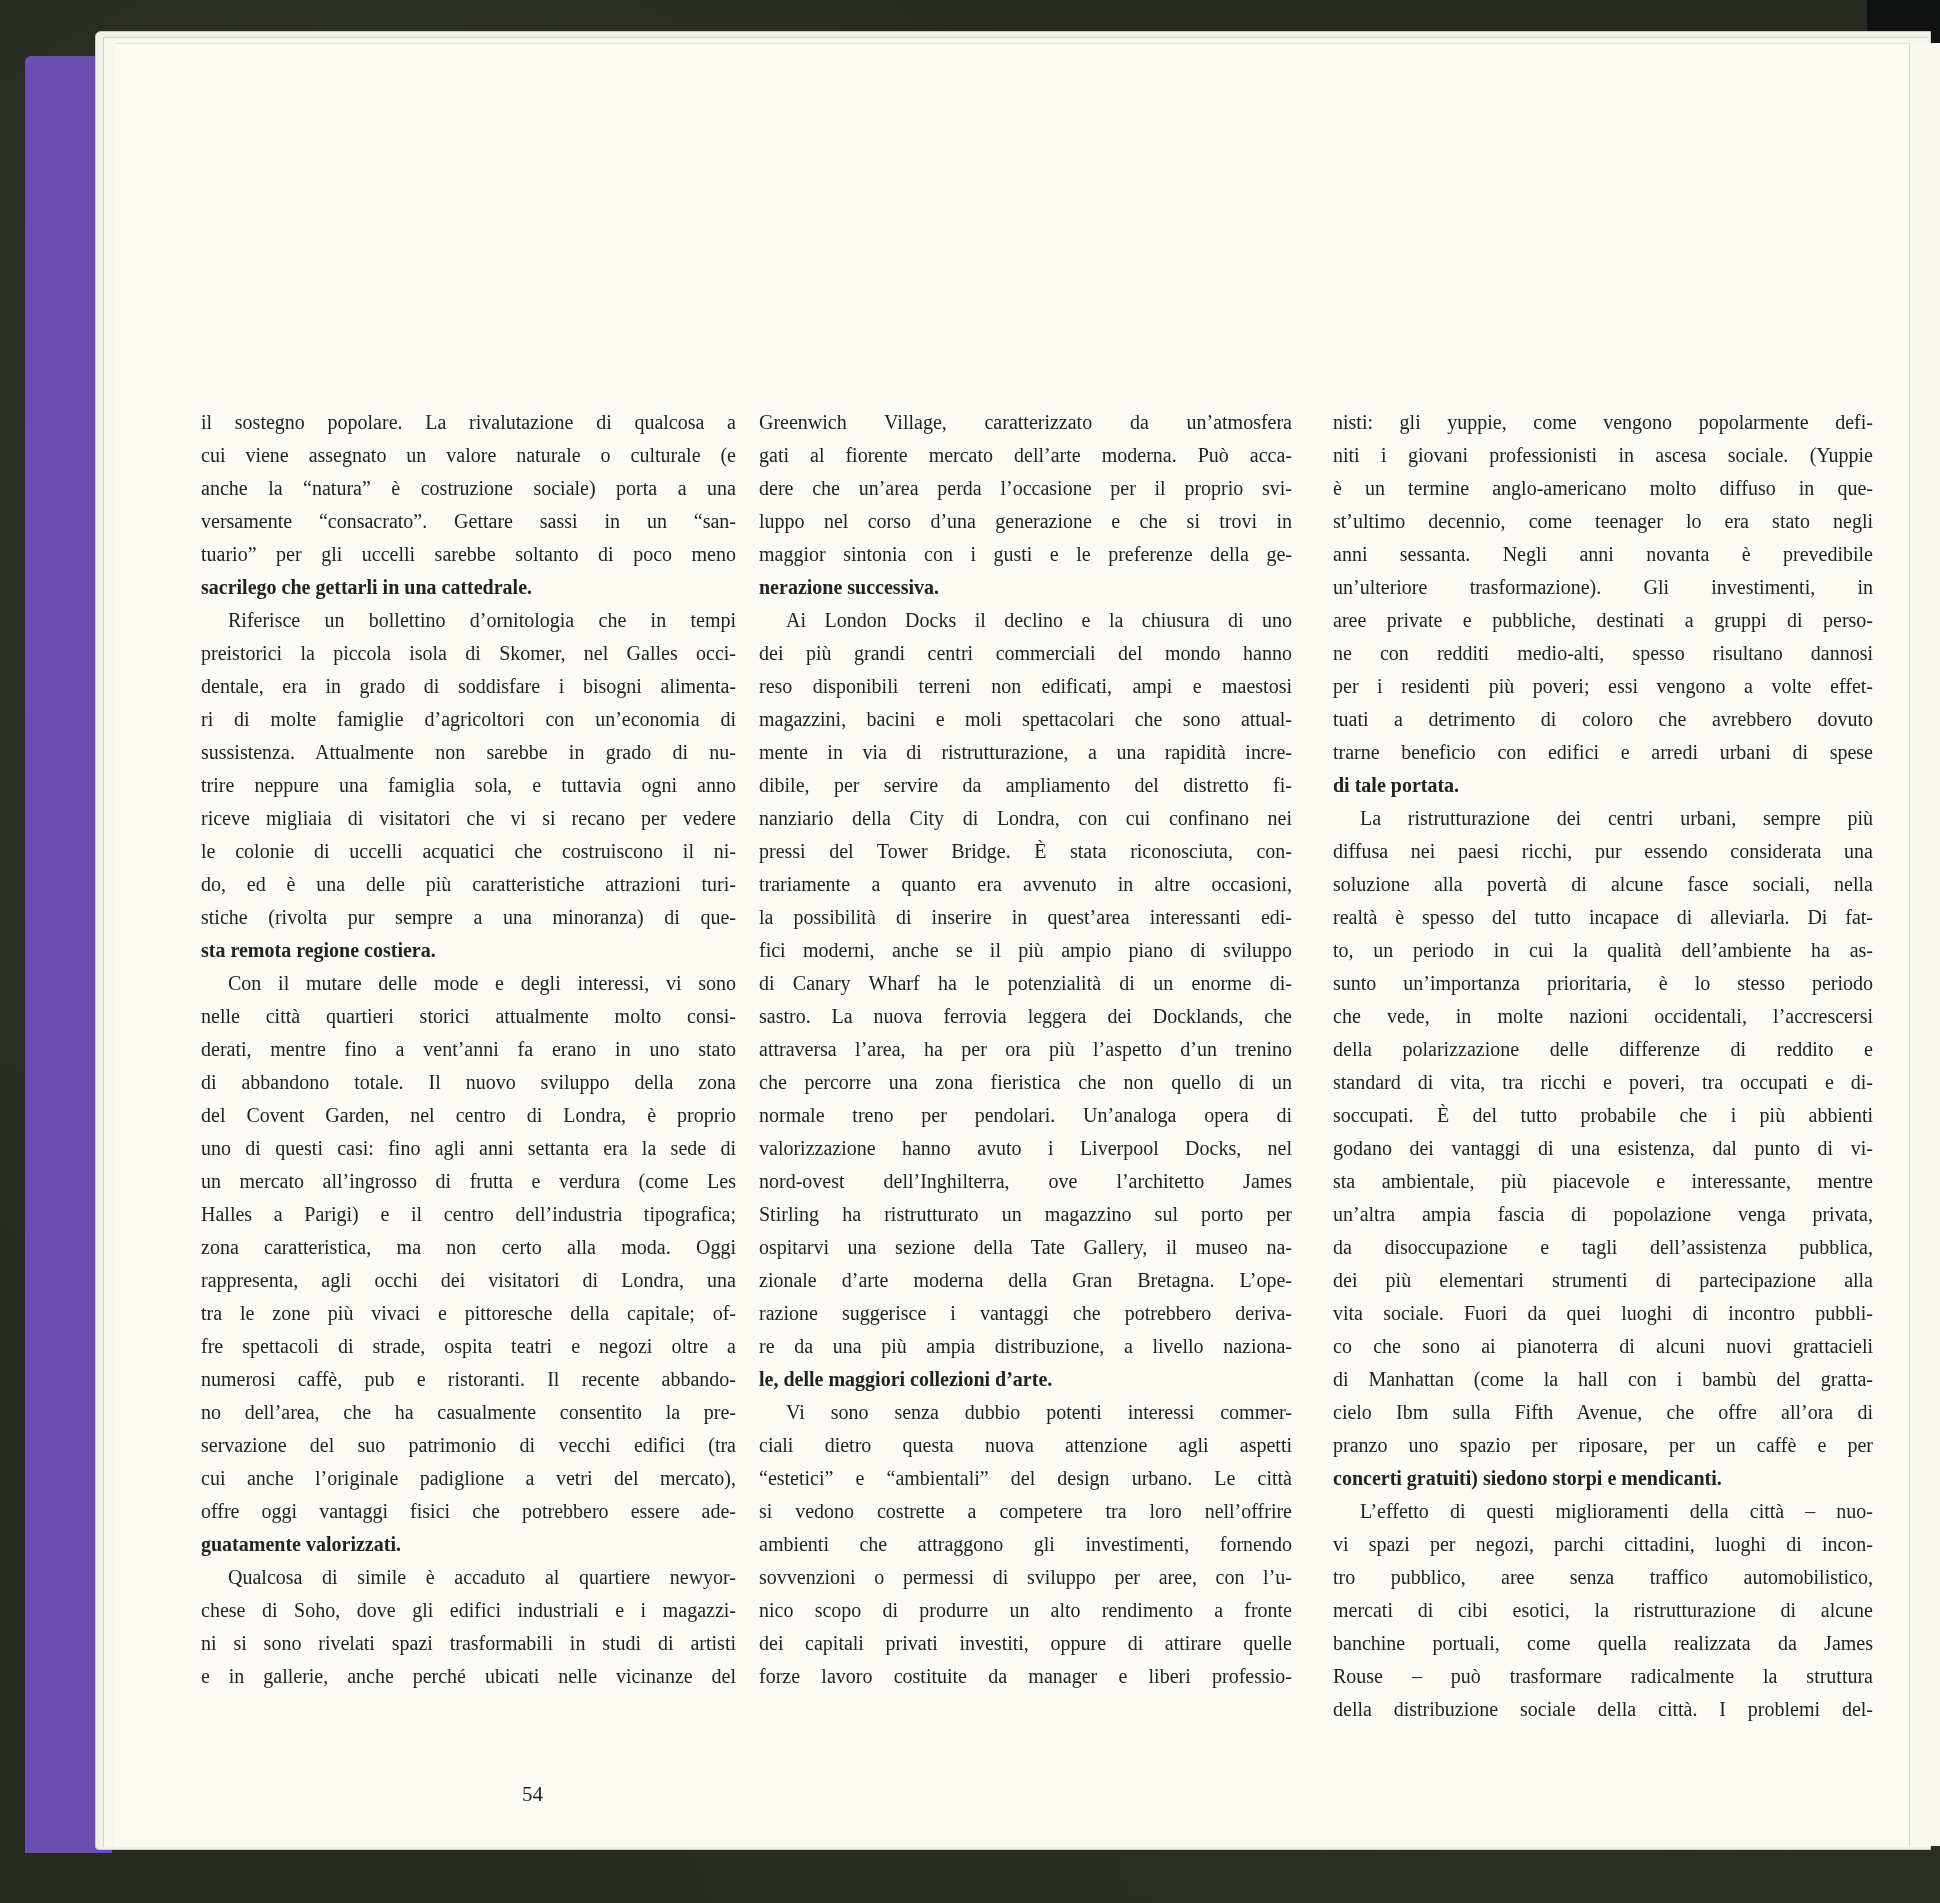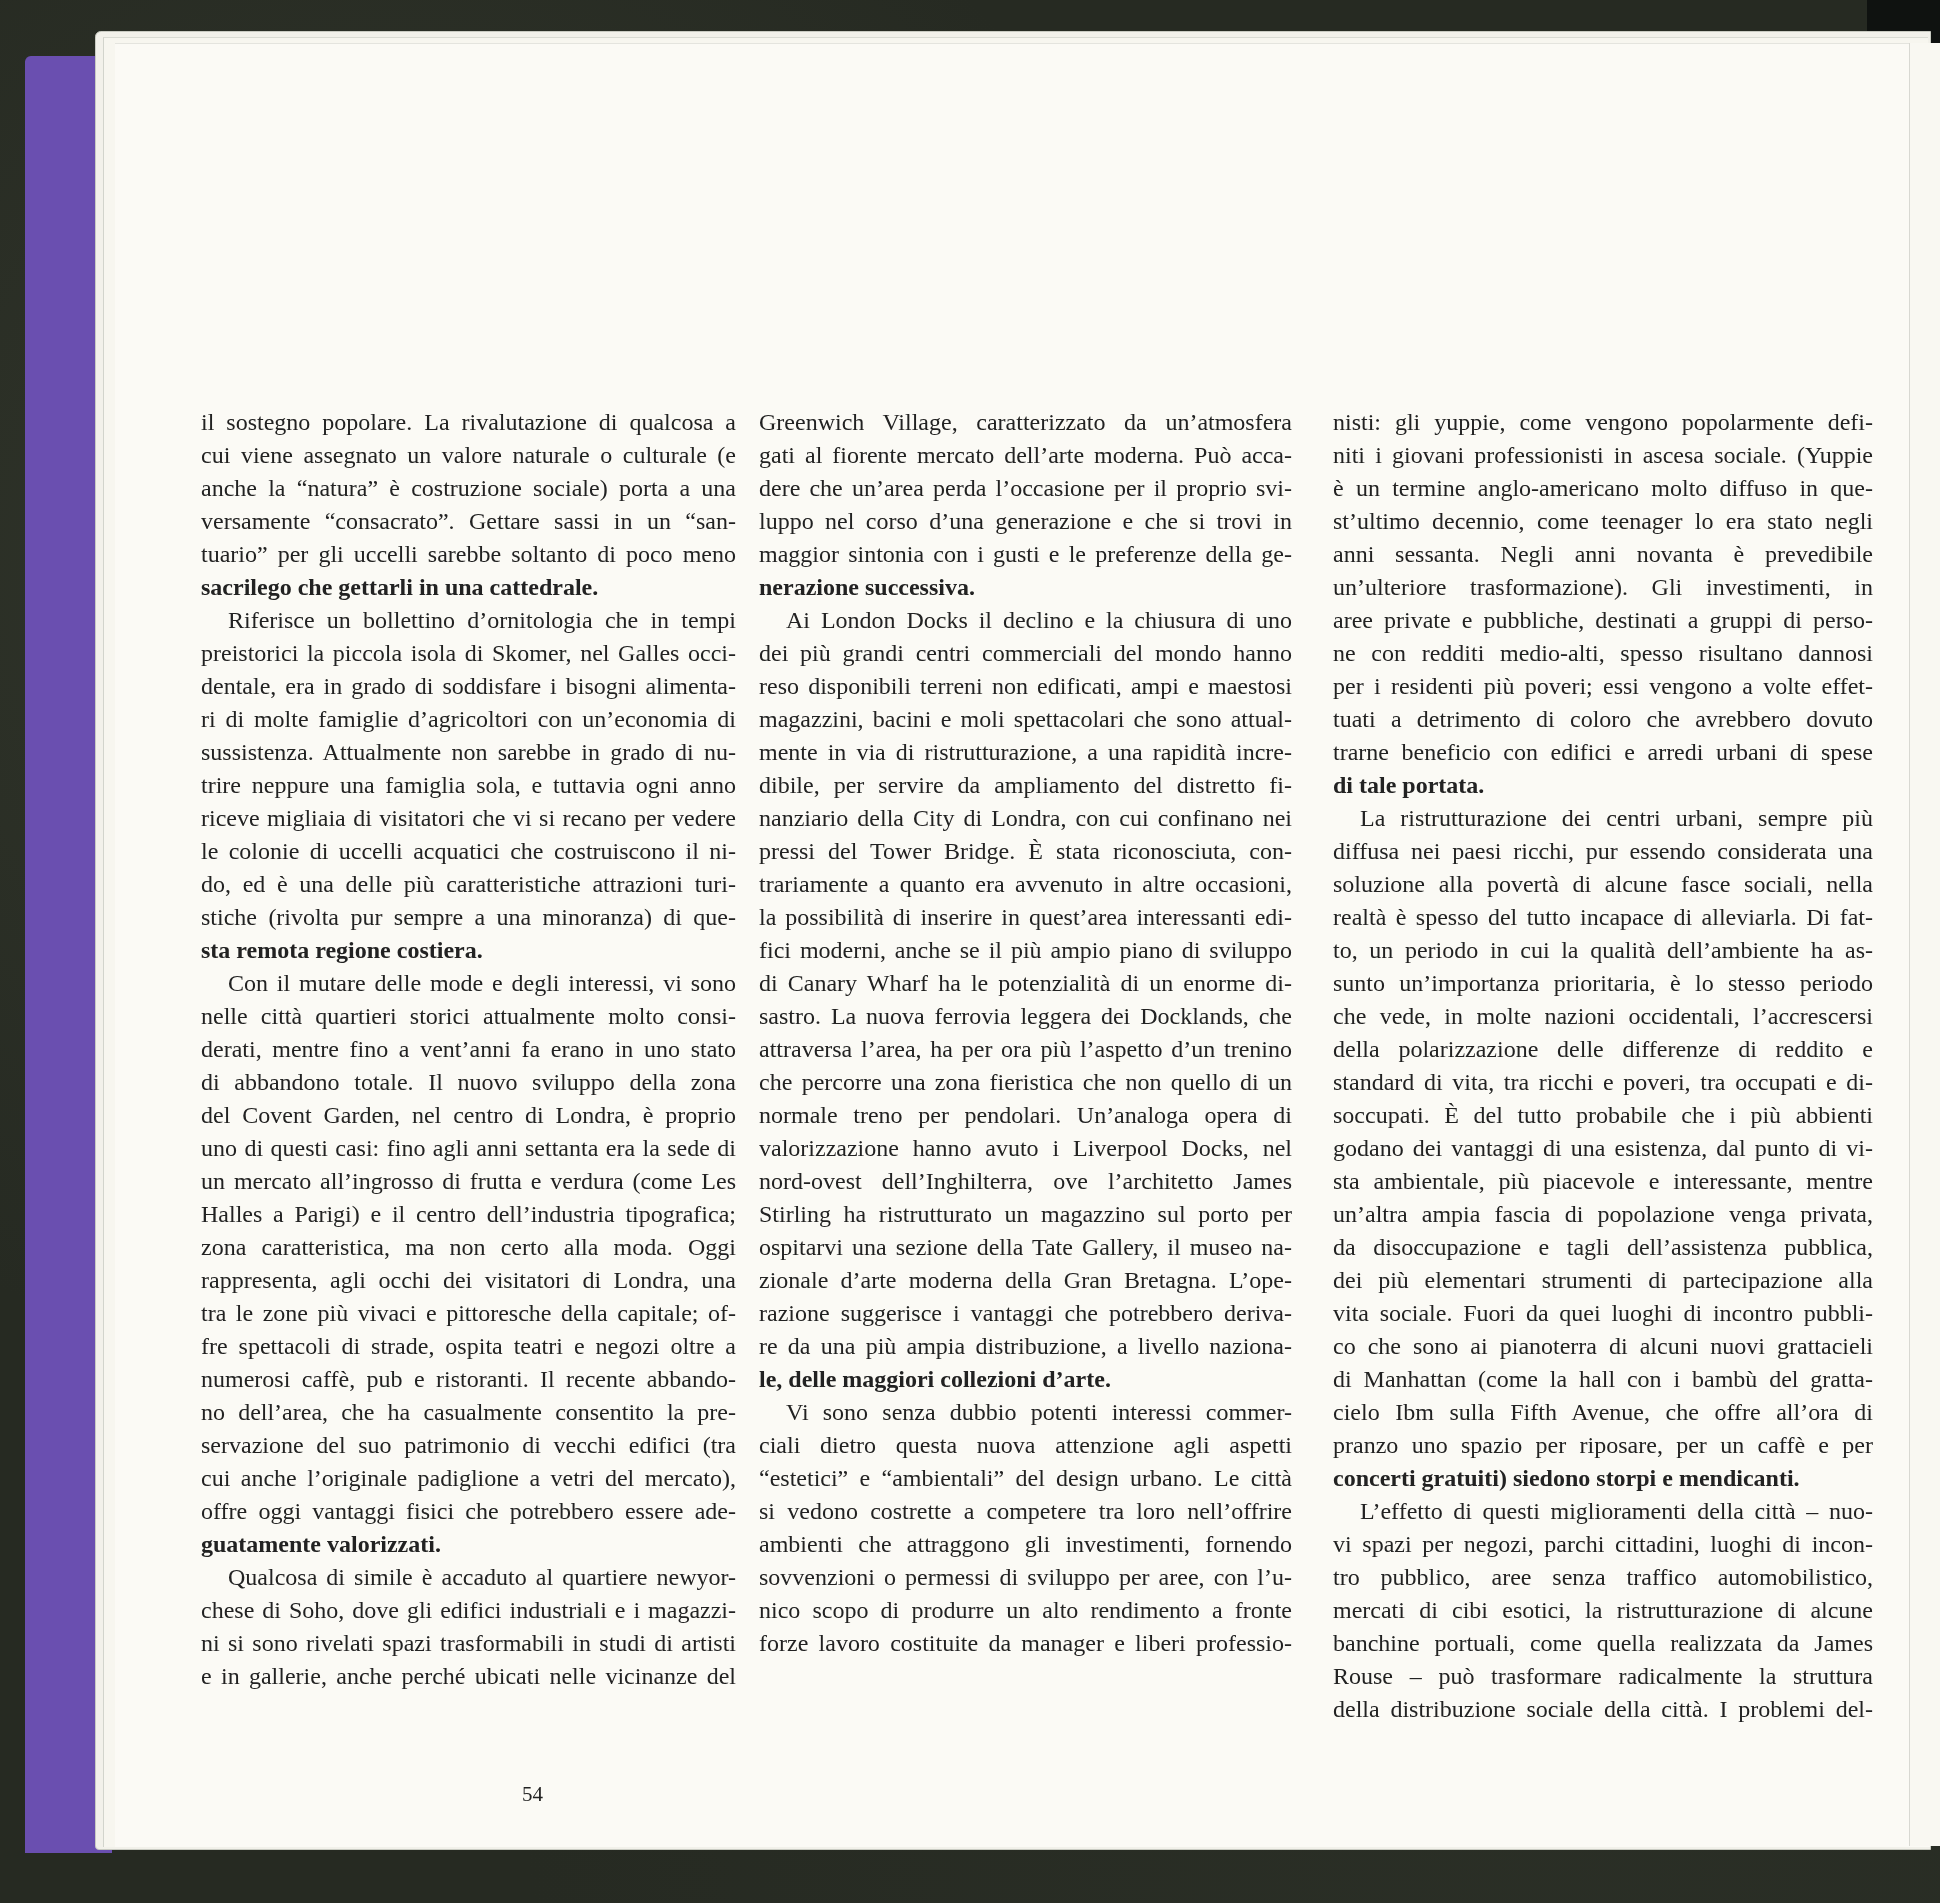--- a/index.html
+++ b/index.html
@@ -49,7 +49,7 @@
   .col {
     position: absolute; top: 406px;
     color: #222;
-    font-size: 24px;
+    font-size: 20px;
     line-height: 33px;
   }
   .col1 { left: 201px; width: 535px; }

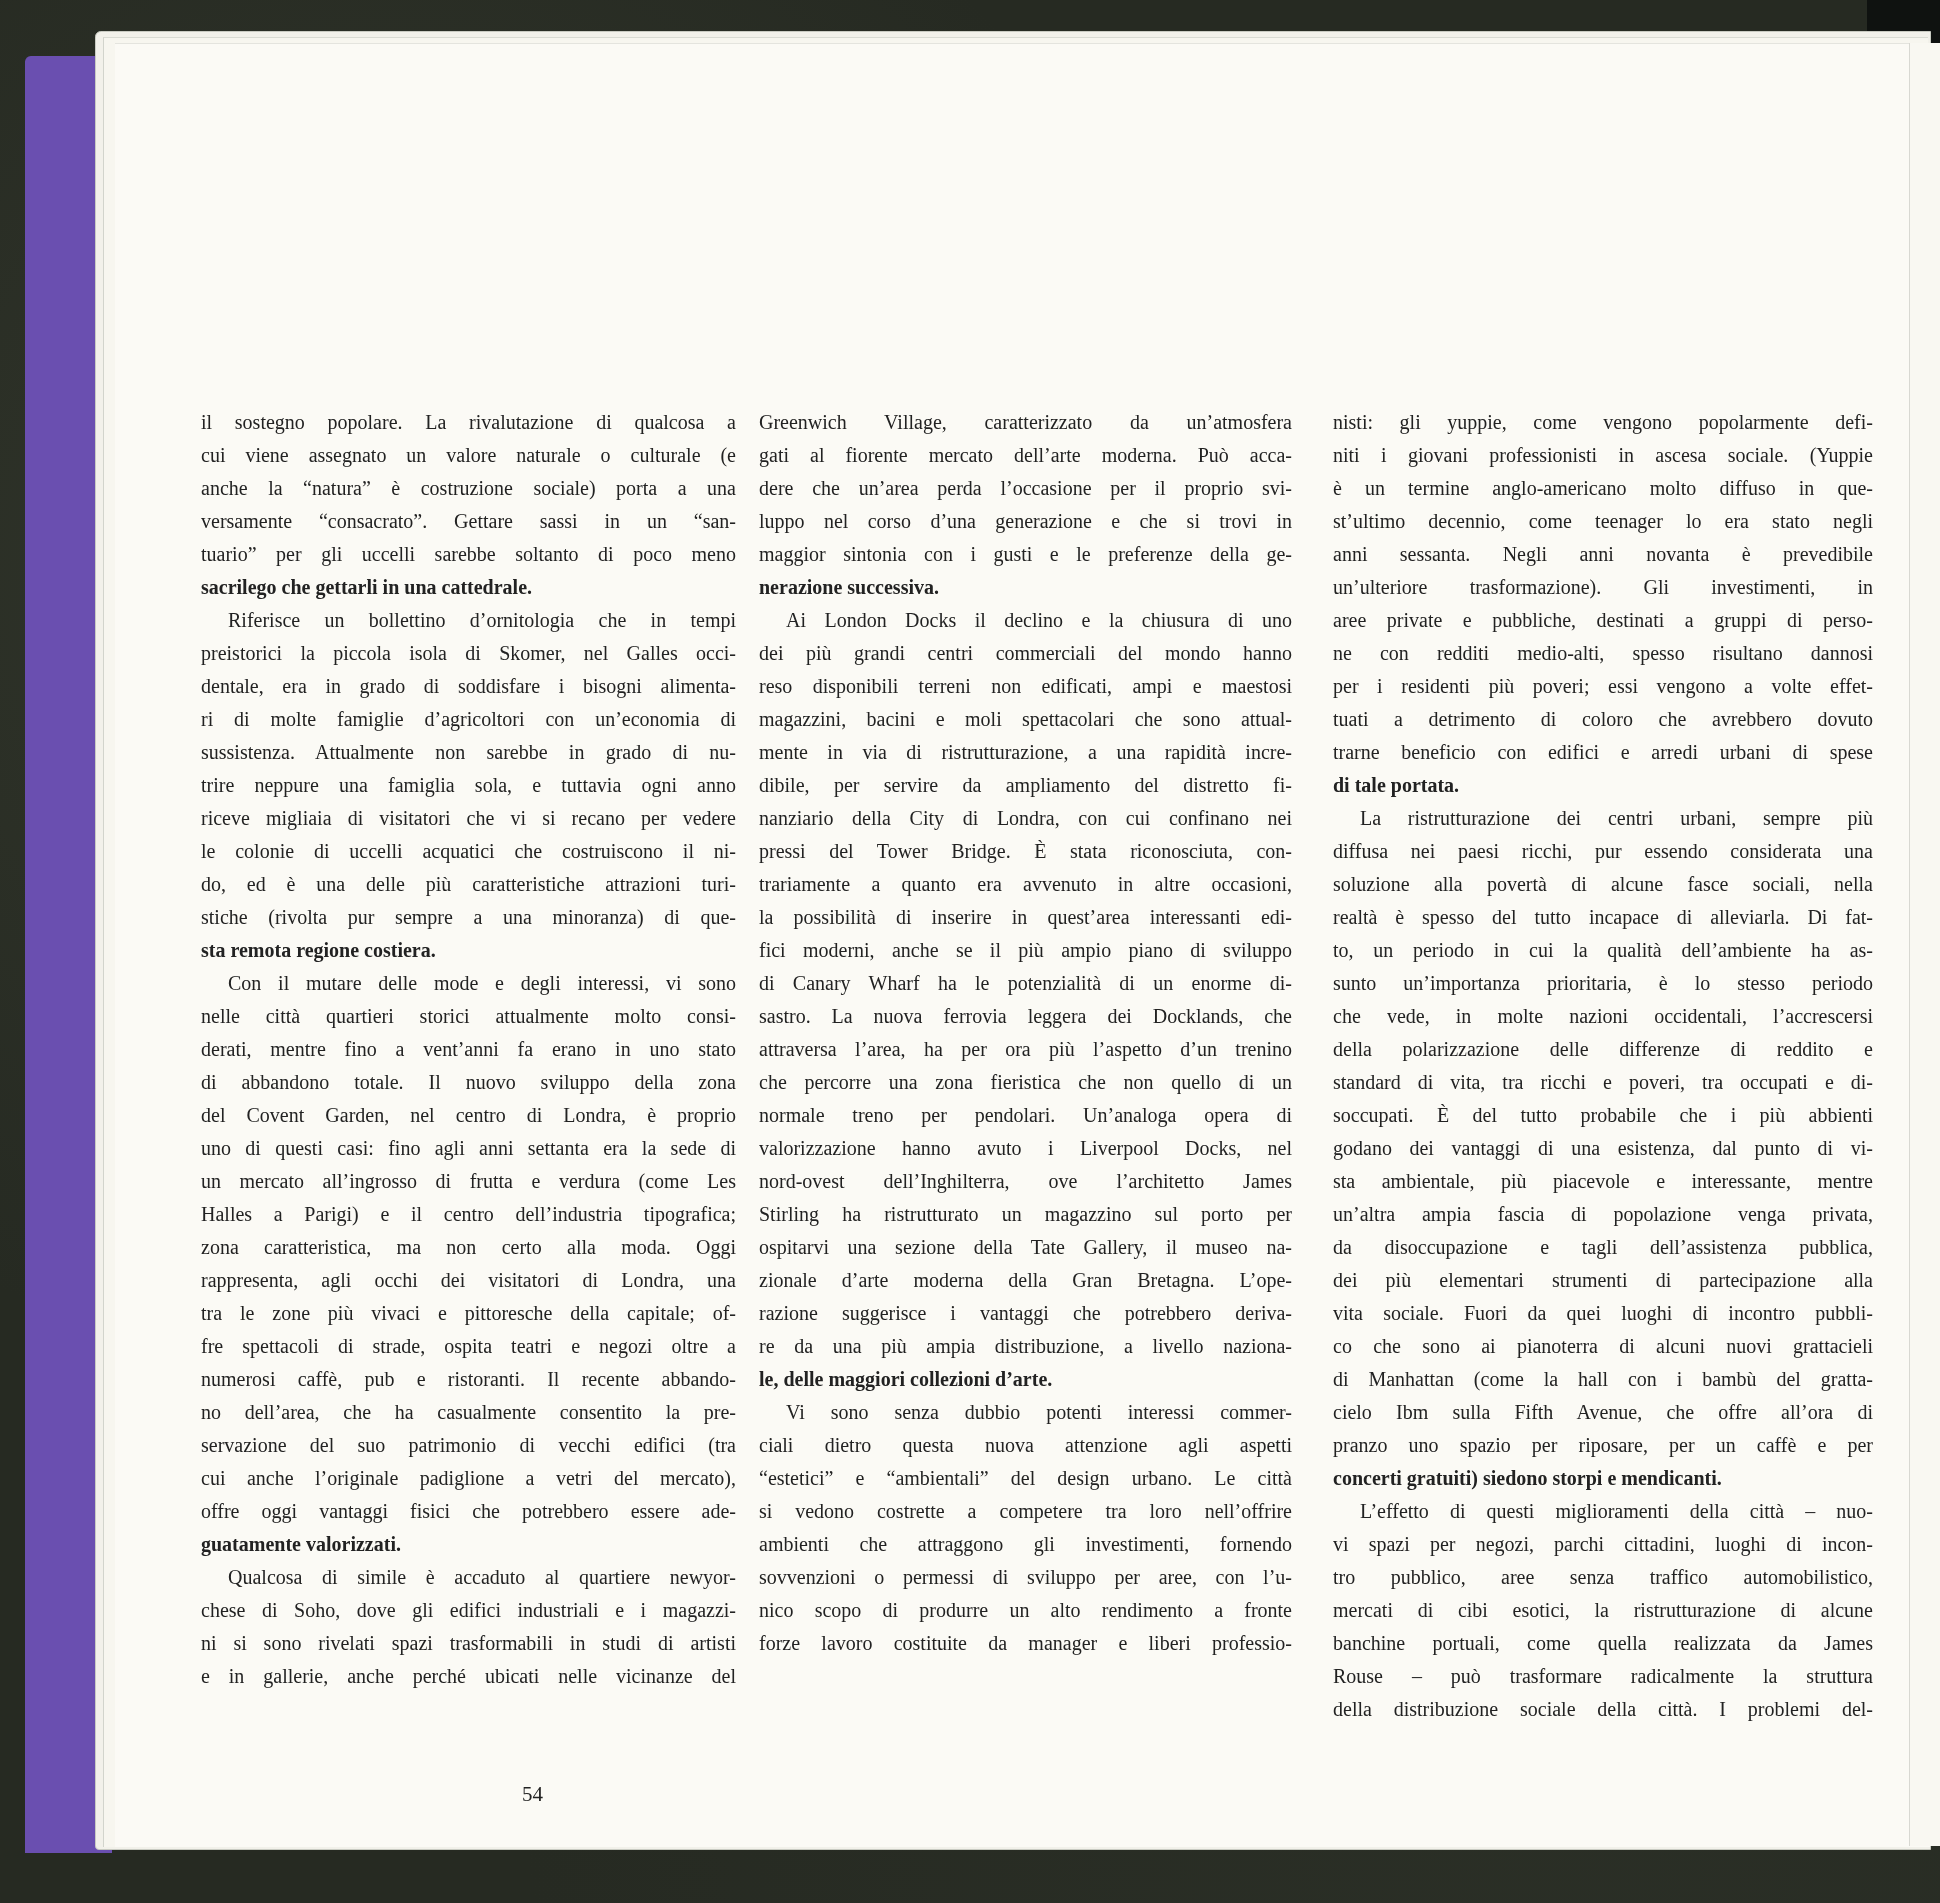--- a/index.html
+++ b/index.html
@@ -159,6 +159,7 @@
     <span class="line">ambienti che attraggono gli investimenti, fornendo</span>
     <span class="line">sovvenzioni o permessi di sviluppo per aree, con l’u-</span>
     <span class="line">nico scopo di produrre un alto rendimento a fronte</span>
+    <span class="line">dei capitali privati investiti, oppure di attirare quelle</span>
     <span class="line">forze lavoro costituite da manager e liberi professio-</span>
   </div>
 <div class="col col3">

